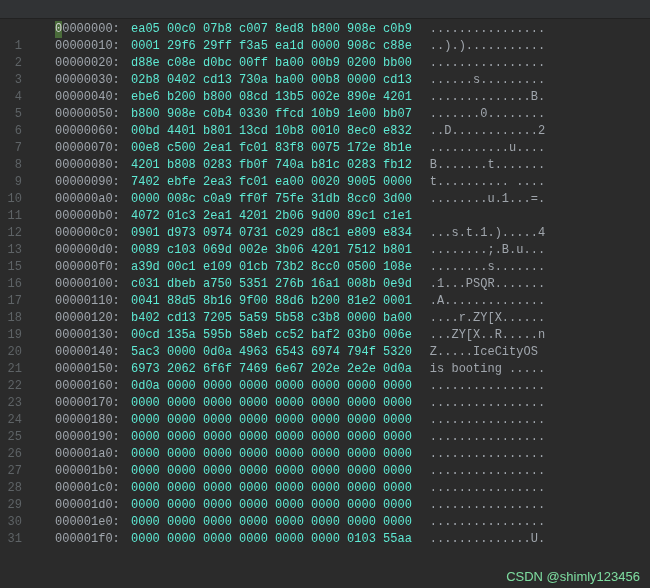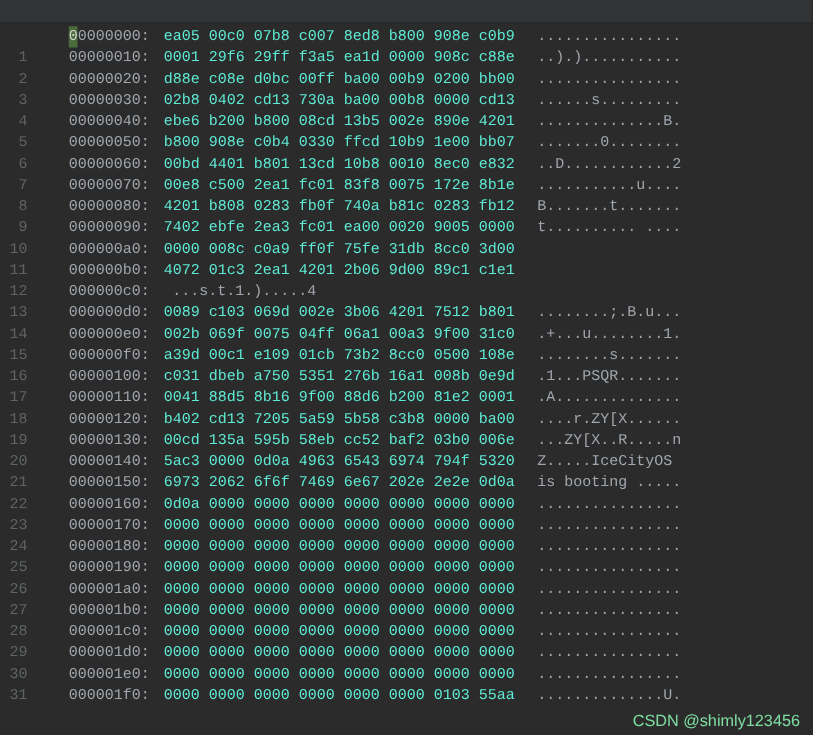--- a/index.html
+++ b/index.html
@@ -82,7 +82,7 @@
     <div class="row"><span class="ln">7</span><span class="offset">00000070:</span><span class="hex"> 00e8 c500 2ea1 fc01 83f8 0075 172e 8b1e</span><span class="ascii">...........u....</span></div>
     <div class="row"><span class="ln">8</span><span class="offset">00000080:</span><span class="hex"> 4201 b808 0283 fb0f 740a b81c 0283 fb12</span><span class="ascii">B.......t.......</span></div>
     <div class="row"><span class="ln">9</span><span class="offset">00000090:</span><span class="hex"> 7402 ebfe 2ea3 fc01 ea00 0020 9005 0000</span><span class="ascii">t.......... ....</span></div>
-    <div class="row"><span class="ln">10</span><span class="offset">000000a0:</span><span class="hex"> 0000 008c c0a9 ff0f 75fe 31db 8cc0 3d00</span></div>
+    <div class="row"><span class="ln">10</span><span class="offset">000000a0:</span><span class="hex"> 0000 008c c0a9 ff0f 75fe 31db 8cc0 3d00</span><span class="ascii">........u.1...=.</span></div>
     <div class="row"><span class="ln">11</span><span class="offset">000000b0:</span><span class="hex"> 4072 01c3 2ea1 4201 2b06 9d00 89c1 c1e1</span></div>
     <div class="row"><span class="ln">12</span><span class="offset">000000c0:</span><span class="ascii">...s.t.1.).....4</span></div>
     <div class="row"><span class="ln">13</span><span class="offset">000000d0:</span><span class="hex"> 0089 c103 069d 002e 3b06 4201 7512 b801</span><span class="ascii">........;.B.u...</span></div>

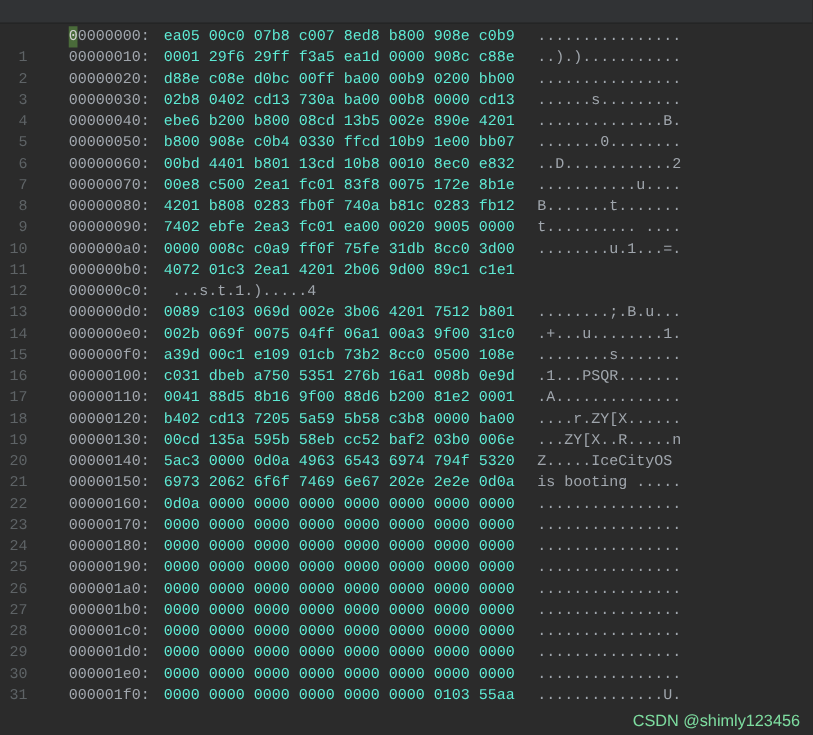--- a/index.html
+++ b/index.html
@@ -84,7 +84,7 @@
     <div class="row"><span class="ln">9</span><span class="offset">00000090:</span><span class="hex"> 7402 ebfe 2ea3 fc01 ea00 0020 9005 0000</span><span class="ascii">t.......... ....</span></div>
     <div class="row"><span class="ln">10</span><span class="offset">000000a0:</span><span class="hex"> 0000 008c c0a9 ff0f 75fe 31db 8cc0 3d00</span><span class="ascii">........u.1...=.</span></div>
     <div class="row"><span class="ln">11</span><span class="offset">000000b0:</span><span class="hex"> 4072 01c3 2ea1 4201 2b06 9d00 89c1 c1e1</span></div>
-    <div class="row"><span class="ln">12</span><span class="offset">000000c0:</span><span class="ascii">...s.t.1.).....4</span></div>
+    <div class="row"><span class="ln">12</span><span class="offset">000000c0:</span><span class="hex"> 0901 d973 0974 0731 c029 d8c1 e809 e834</span><span class="ascii">...s.t.1.).....4</span></div>
     <div class="row"><span class="ln">13</span><span class="offset">000000d0:</span><span class="hex"> 0089 c103 069d 002e 3b06 4201 7512 b801</span><span class="ascii">........;.B.u...</span></div>
     <div class="row"><span class="ln">14</span><span class="offset">000000e0:</span><span class="hex"> 002b 069f 0075 04ff 06a1 00a3 9f00 31c0</span><span class="ascii">.+...u........1.</span></div>
     <div class="row"><span class="ln">15</span><span class="offset">000000f0:</span><span class="hex"> a39d 00c1 e109 01cb 73b2 8cc0 0500 108e</span><span class="ascii">........s.......</span></div>

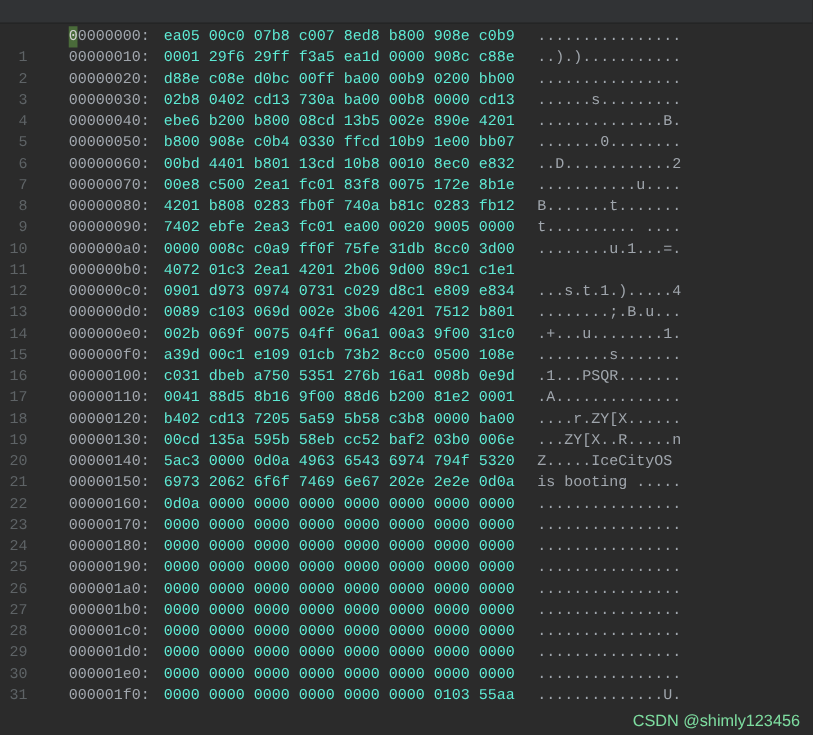--- a/index.html
+++ b/index.html
@@ -86,7 +86,6 @@
     <div class="row"><span class="ln">11</span><span class="offset">000000b0:</span><span class="hex"> 4072 01c3 2ea1 4201 2b06 9d00 89c1 c1e1</span></div>
     <div class="row"><span class="ln">12</span><span class="offset">000000c0:</span><span class="hex"> 0901 d973 0974 0731 c029 d8c1 e809 e834</span><span class="ascii">...s.t.1.).....4</span></div>
     <div class="row"><span class="ln">13</span><span class="offset">000000d0:</span><span class="hex"> 0089 c103 069d 002e 3b06 4201 7512 b801</span><span class="ascii">........;.B.u...</span></div>
-    <div class="row"><span class="ln">14</span><span class="offset">000000e0:</span><span class="hex"> 002b 069f 0075 04ff 06a1 00a3 9f00 31c0</span><span class="ascii">.+...u........1.</span></div>
     <div class="row"><span class="ln">15</span><span class="offset">000000f0:</span><span class="hex"> a39d 00c1 e109 01cb 73b2 8cc0 0500 108e</span><span class="ascii">........s.......</span></div>
     <div class="row"><span class="ln">16</span><span class="offset">00000100:</span><span class="hex"> c031 dbeb a750 5351 276b 16a1 008b 0e9d</span><span class="ascii">.1...PSQR.......</span></div>
     <div class="row"><span class="ln">17</span><span class="offset">00000110:</span><span class="hex"> 0041 88d5 8b16 9f00 88d6 b200 81e2 0001</span><span class="ascii">.A..............</span></div>

